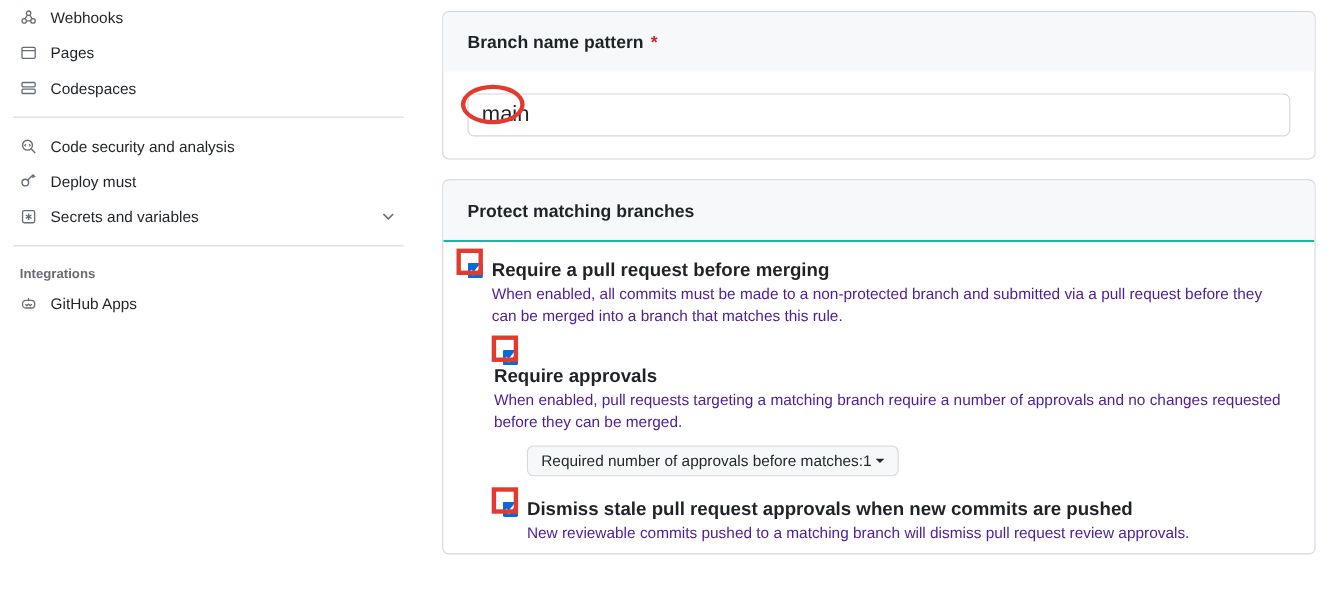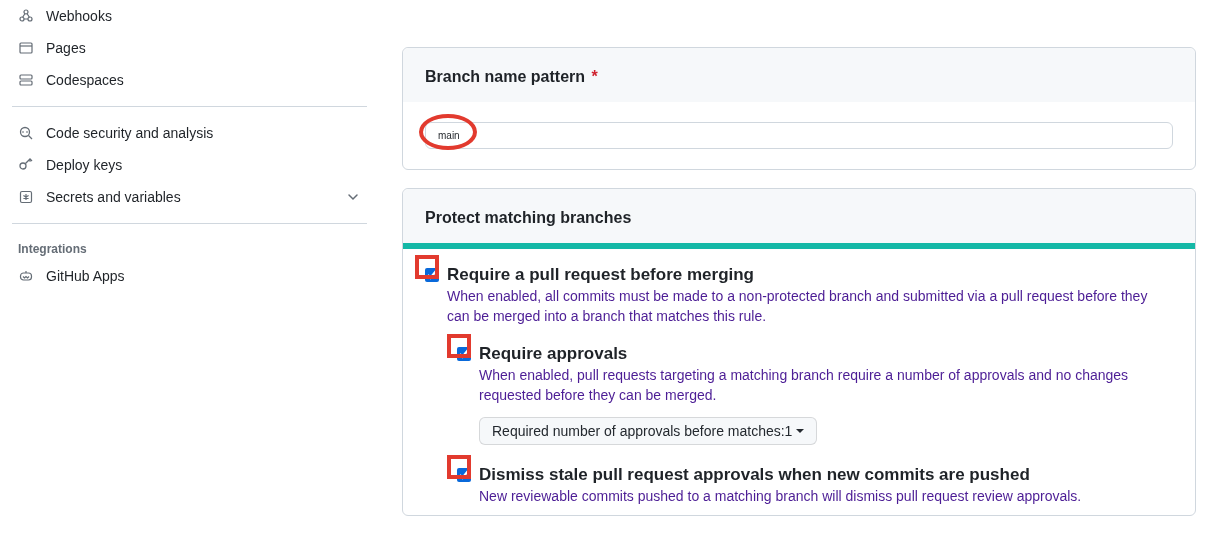--- a/index.html
+++ b/index.html
@@ -49,7 +49,6 @@
     flex: 1;
     padding: 0 16px 0 22px;
     overflow: hidden;
-    margin-top: 37px;
   }
   .box {
     border: 1px solid #d0d7de;

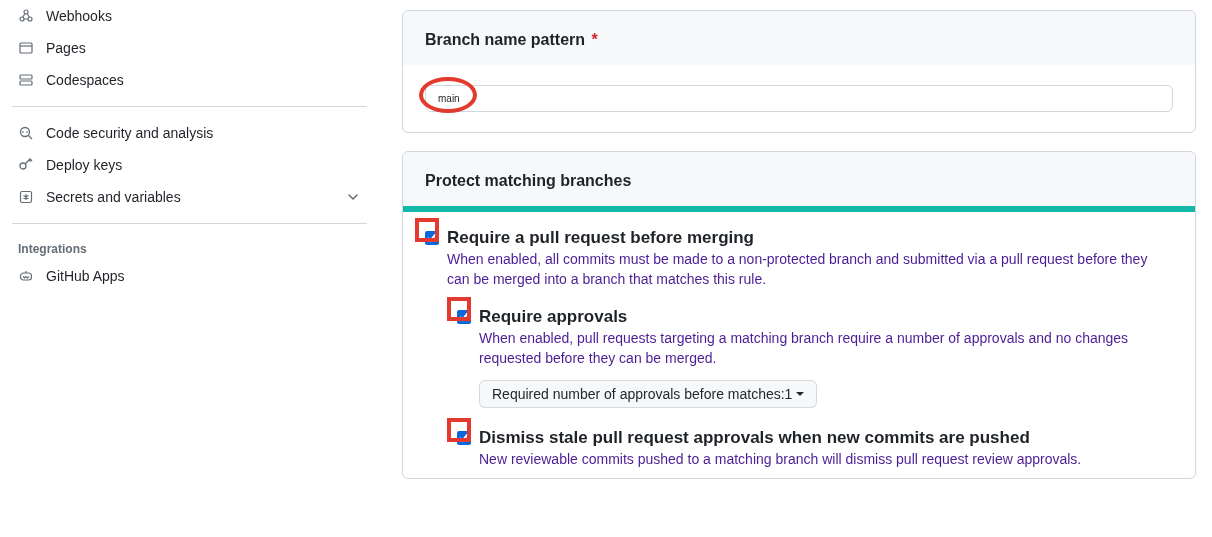--- a/index.html
+++ b/index.html
@@ -70,7 +70,7 @@
   .pattern-wrap { position: relative; }
   .pattern-input {
     width: 100%;
-    font-size: 10px;
+    font-size: 20px;
     padding: 7px 12px;
     border: 1px solid #d0d7de;
     border-radius: 6px;

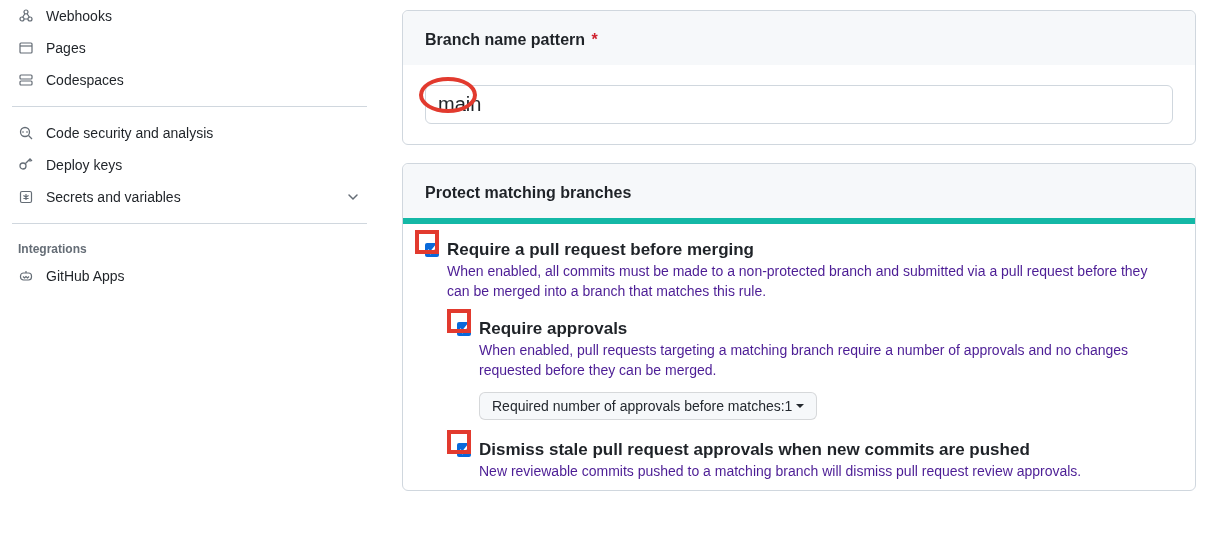--- a/index.html
+++ b/index.html
@@ -183,7 +183,7 @@
         <circle cx="5" cy="9" r="3" fill="none" stroke="currentColor" stroke-width="1.3"></circle>
         <path d="M7.5 6.5 L12 2 L14 4 M11 3 L12.5 4.5" fill="none" stroke="currentColor" stroke-width="1.3"></path>
       </svg>
-    <span class="sb-label">Deploy keys</span>
+    <span class="sb-label">Deploy must</span>
   </div>
   <div class="sb-item">
     <svg class="sb-icon" viewBox="0 0 16 16">

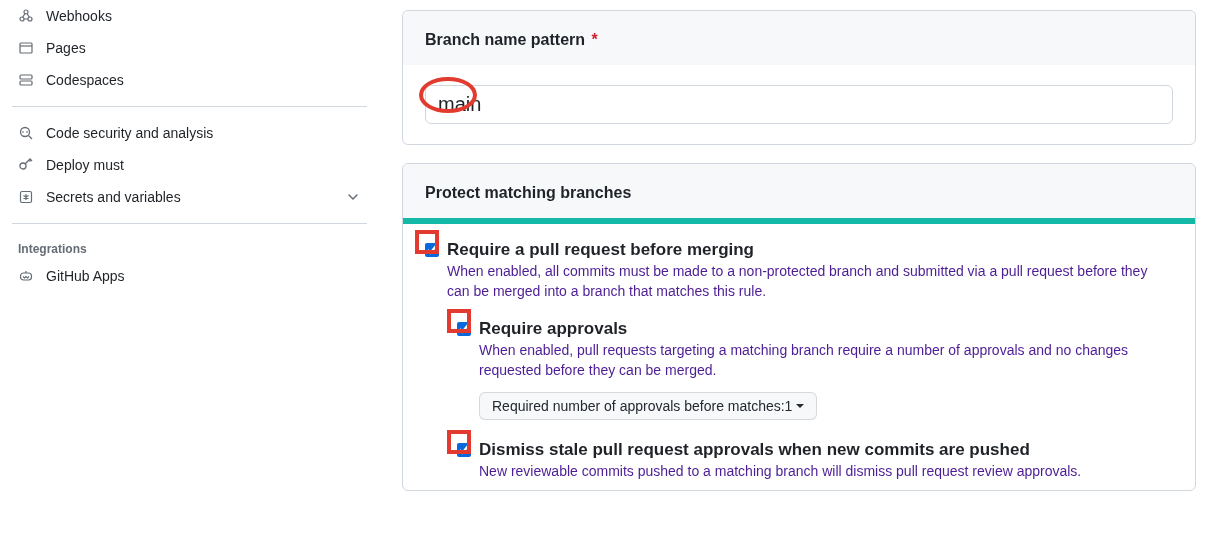--- a/index.html
+++ b/index.html
@@ -59,7 +59,7 @@
   .box-header {
     padding: 20px 22px 16px 22px;
     background: #f6f8fa;
-    border-bottom: 6px solid #14b8a6;
+    border-bottom: 2px solid #14b8a6;
     border-radius: 6px 6px 0 0;
     font-weight: 600;
     font-size: 16px;

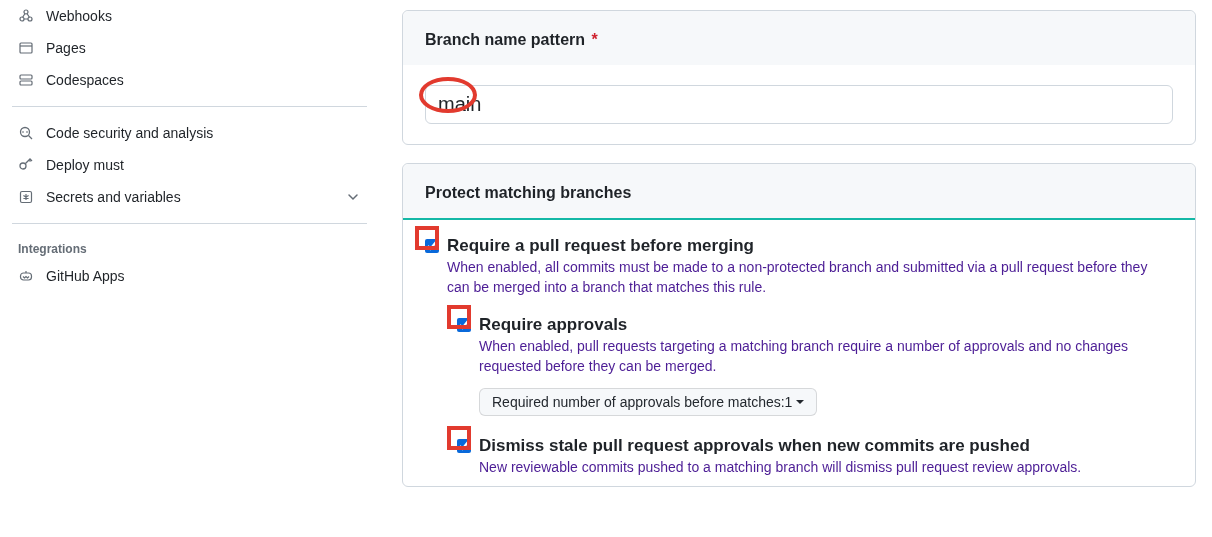--- a/index.html
+++ b/index.html
@@ -99,7 +99,7 @@
     align-items: flex-start;
     justify-content: center;
   }
-  .rule-row.nest { margin-left: 32px; }
+  .rule-row.nest { margin-left: 32px; flex-direction: column; }
   .rule-row.nest2 { margin-left: 32px; }
   .cb {
     width: 14px; height: 14px;

